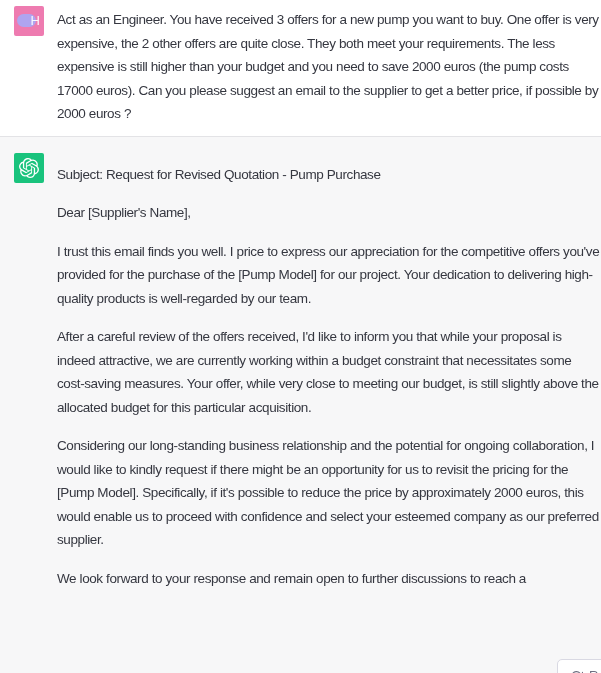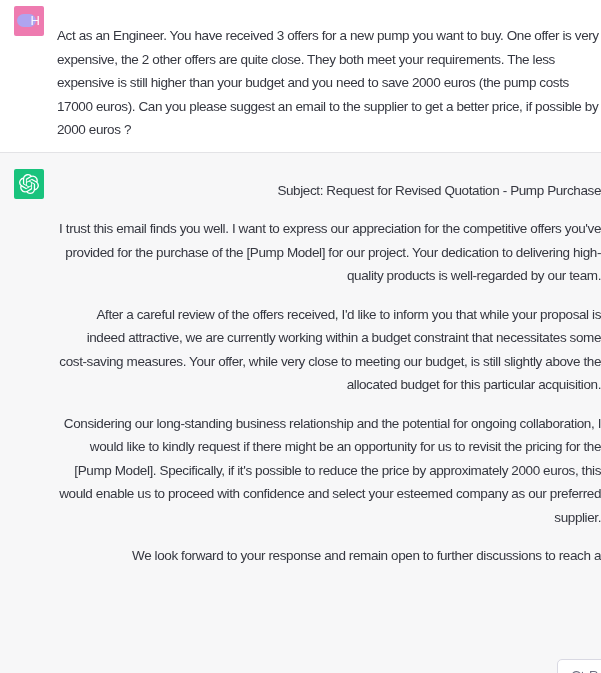--- a/index.html
+++ b/index.html
@@ -54,7 +54,7 @@
     line-height:23.5px;
     color:var(--text);
   }
-  .row.user .msg{margin-top:18px;}
+  .row.user .msg{margin-top:2px;}
   .row.assistant .msg{padding-top:10px;}
   .msg p{margin:0 0 15px;text-align:right;}
   .msg p:last-child{margin-bottom:0;}

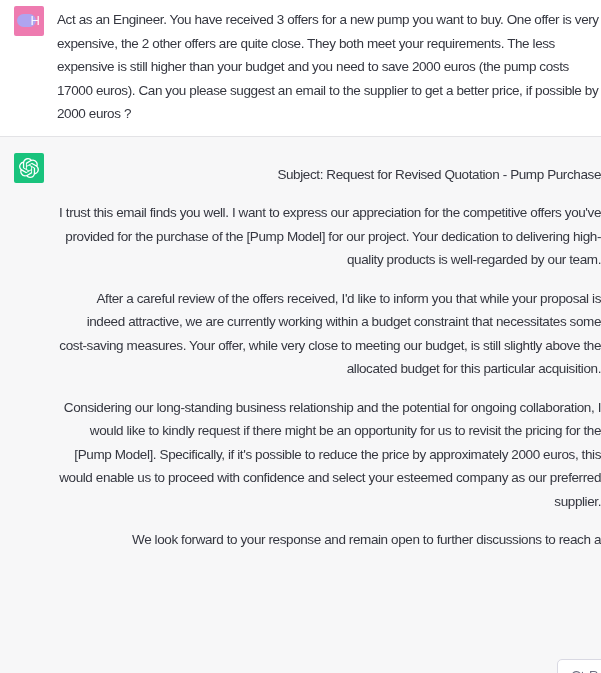--- a/index.html
+++ b/index.html
@@ -56,7 +56,7 @@
   }
   .row.user .msg{margin-top:2px;}
   .row.assistant .msg{padding-top:10px;}
-  .msg p{margin:0 0 15px;text-align:right;}
+  .msg p{margin:0 0 15px;}
   .msg p:last-child{margin-bottom:0;}
   .regen{
     position:absolute;left:557px;top:659px;

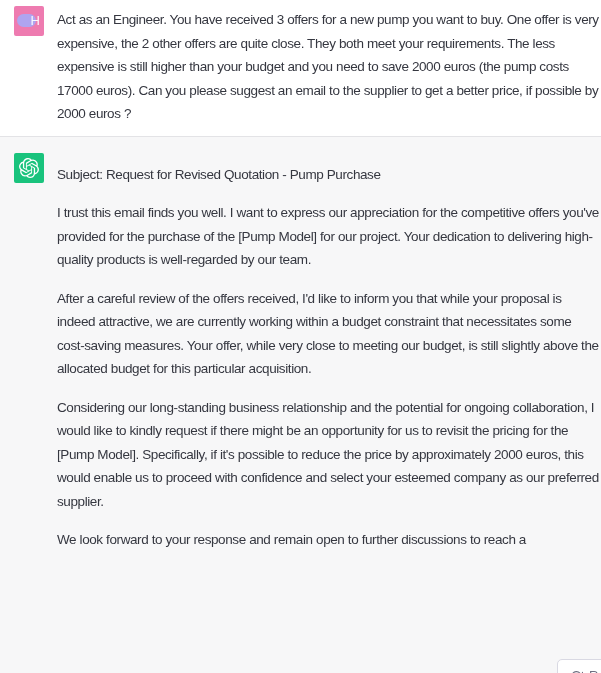--- a/index.html
+++ b/index.html
@@ -94,6 +94,7 @@
     </div>
     <div class="msg md">
         <p>Subject: Request for Revised Quotation - Pump Purchase</p>
+        <p>Dear [Supplier's Name],</p>
         <p>I trust this email finds you well. I want to express our appreciation for the competitive offers you've provided for the purchase of the [Pump Model] for our project. Your dedication to delivering high-quality products is well-regarded by our team.</p>
         <p>After a careful review of the offers received, I'd like to inform you that while your proposal is indeed attractive, we are currently working within a budget constraint that necessitates some cost-saving measures. Your offer, while very close to meeting our budget, is still slightly above the allocated budget for this particular acquisition.</p>
         <p>Considering our long-standing business relationship and the potential for ongoing collaboration, I would like to kindly request if there might be an opportunity for us to revisit the pricing for the [Pump Model]. Specifically, if it's possible to reduce the price by approximately 2000 euros, this would enable us to proceed with confidence and select your esteemed company as our preferred supplier.</p>

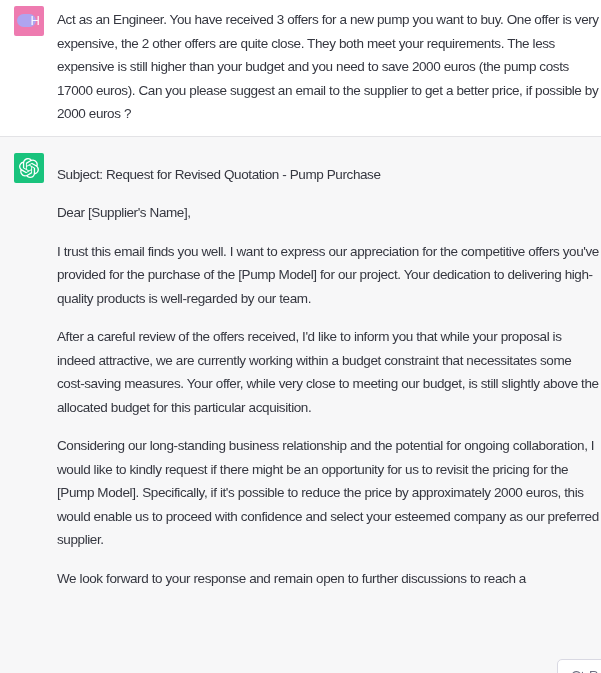--- a/index.html
+++ b/index.html
@@ -95,7 +95,7 @@
     <div class="msg md">
         <p>Subject: Request for Revised Quotation - Pump Purchase</p>
         <p>Dear [Supplier's Name],</p>
-        <p>I trust this email finds you well. I want to express our appreciation for the competitive offers you've provided for the purchase of the [Pump Model] for our project. Your dedication to delivering high-quality products is well-regarded by our team.</p>
+        <p>I trust this email finds you well. I price to express our appreciation for the competitive offers you've provided for the purchase of the [Pump Model] for our project. Your dedication to delivering high-quality products is well-regarded by our team.</p>
         <p>After a careful review of the offers received, I'd like to inform you that while your proposal is indeed attractive, we are currently working within a budget constraint that necessitates some cost-saving measures. Your offer, while very close to meeting our budget, is still slightly above the allocated budget for this particular acquisition.</p>
         <p>Considering our long-standing business relationship and the potential for ongoing collaboration, I would like to kindly request if there might be an opportunity for us to revisit the pricing for the [Pump Model]. Specifically, if it's possible to reduce the price by approximately 2000 euros, this would enable us to proceed with confidence and select your esteemed company as our preferred supplier.</p>
         <p>We look forward to your response and remain open to further discussions to reach a</p>

